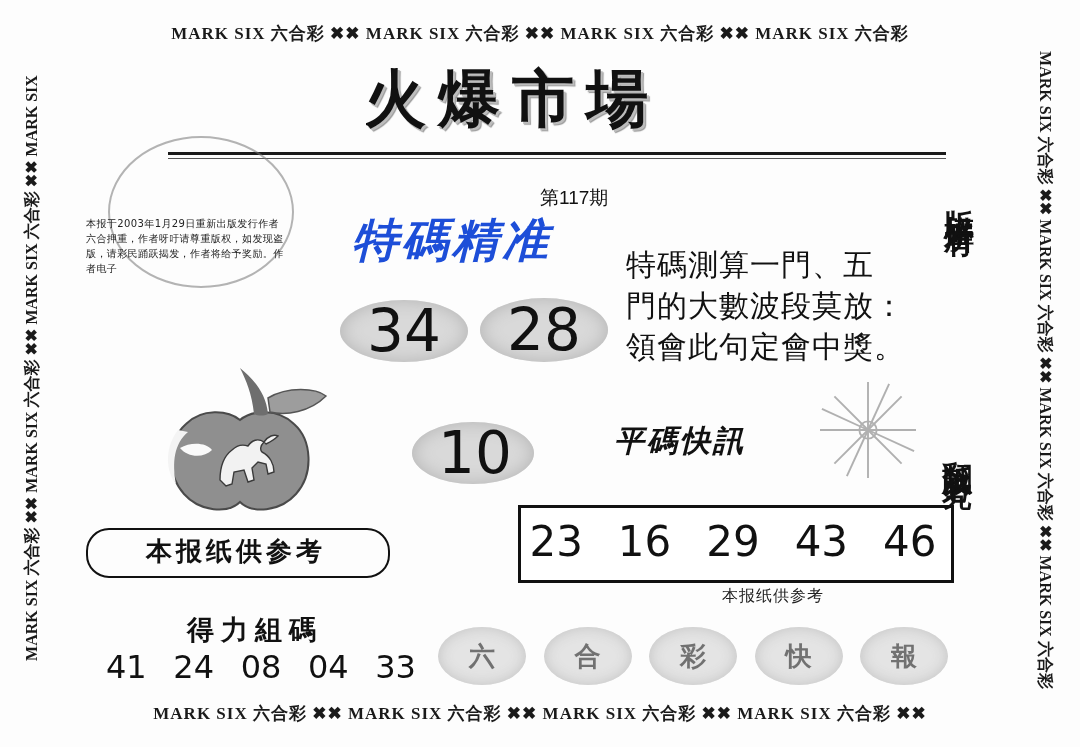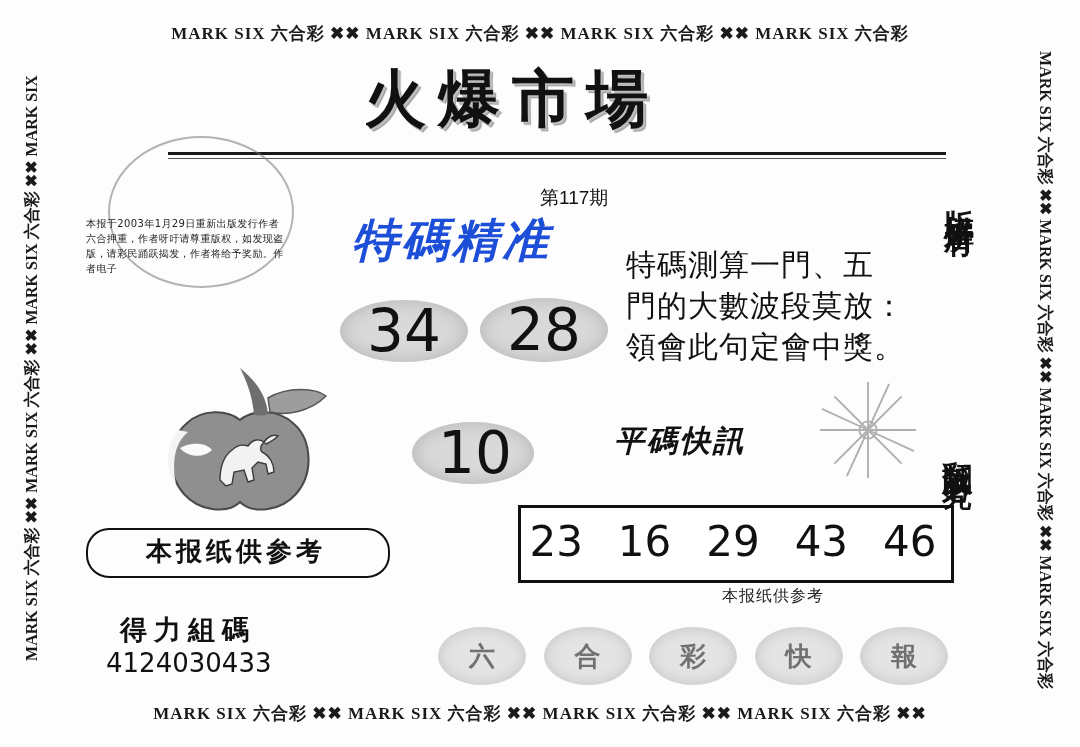--- a/index.html
+++ b/index.html
@@ -256,7 +256,7 @@
     position: absolute;
     left: 120px; top: 612px;
     width: 270px;
-    text-align: left;
+    text-align: center;
     font-family: "DejaVu Sans", sans-serif;
     font-size: 27px;
     font-weight: bold;

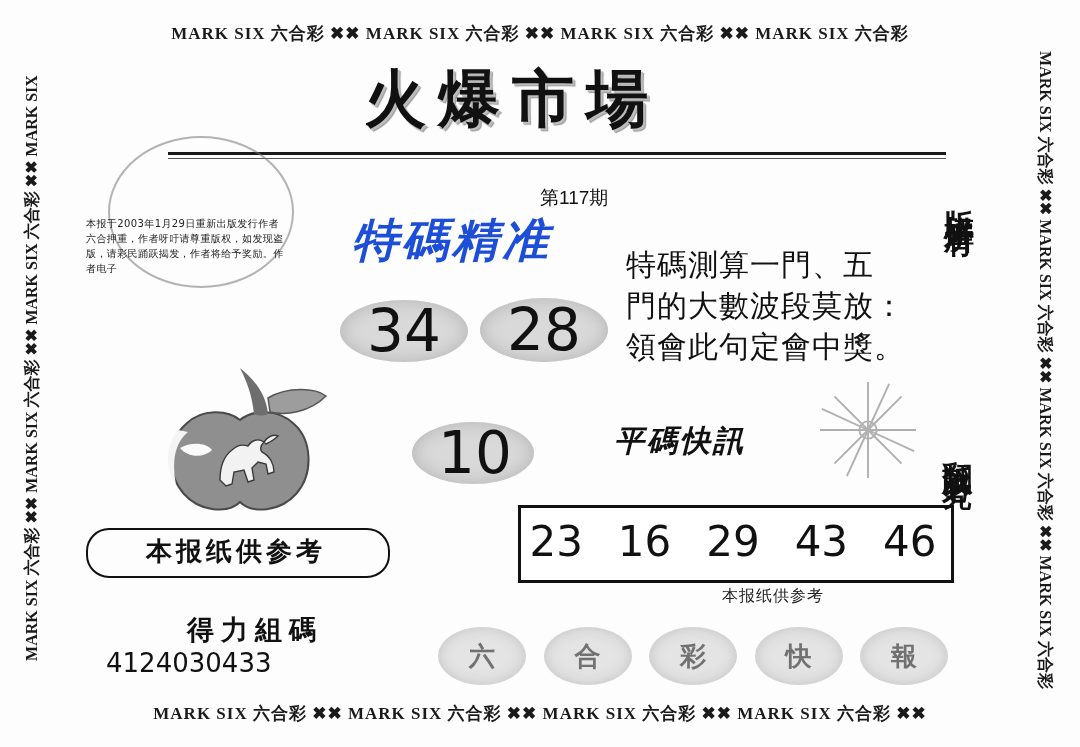--- a/index.html
+++ b/index.html
@@ -268,8 +268,9 @@
     left: 106px; top: 648px;
     width: 310px;
     display: flex;
-    font-family: "DejaVu Sans", sans-serif;
-    font-size: 26px;
+    justify-content: space-between;
+    font-family: "DejaVu Sans", sans-serif;
+    font-size: 32px;
     color: #111;
   }
 

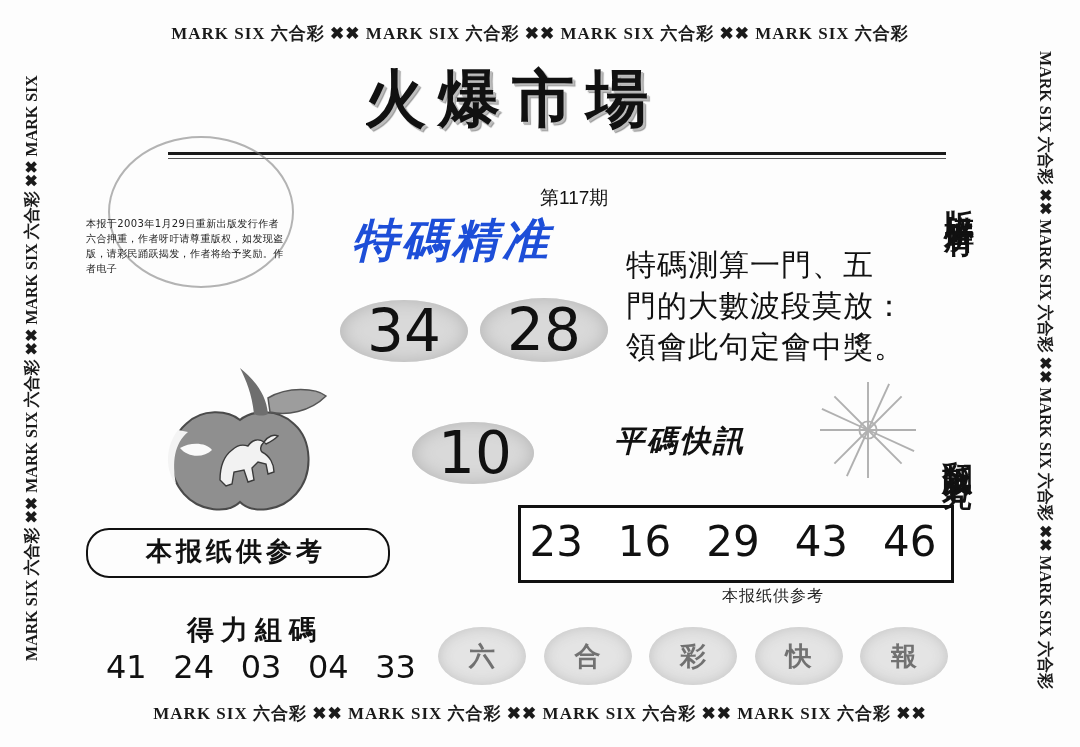--- a/index.html
+++ b/index.html
@@ -401,7 +401,7 @@
   <div id="combo-nums">
     <span>41</span>
     <span>24</span>
-    <span>03</span>
+    <span>08</span>
     <span>04</span>
     <span>33</span>
   </div>

